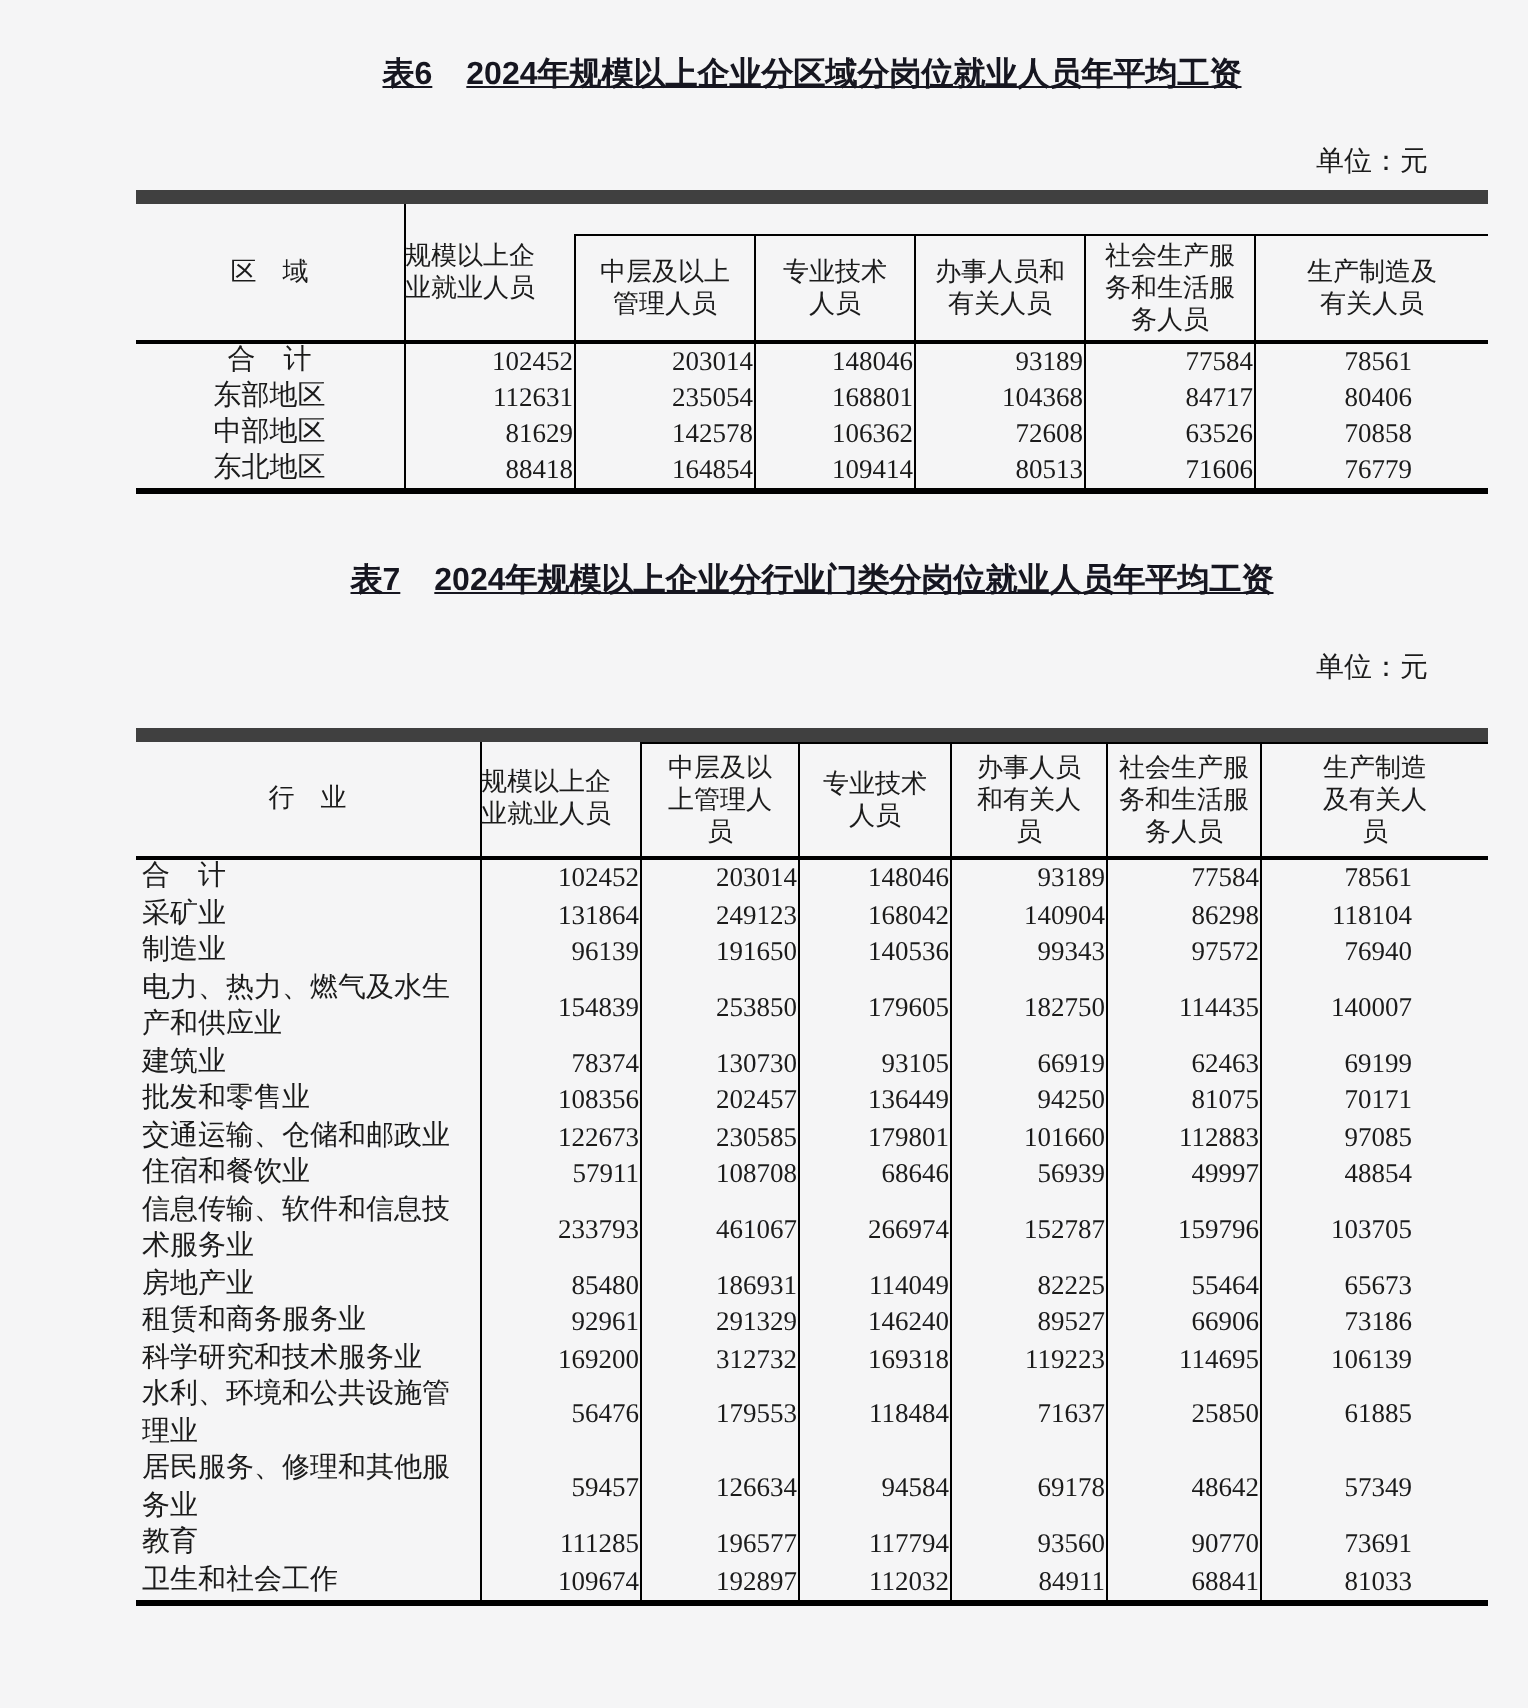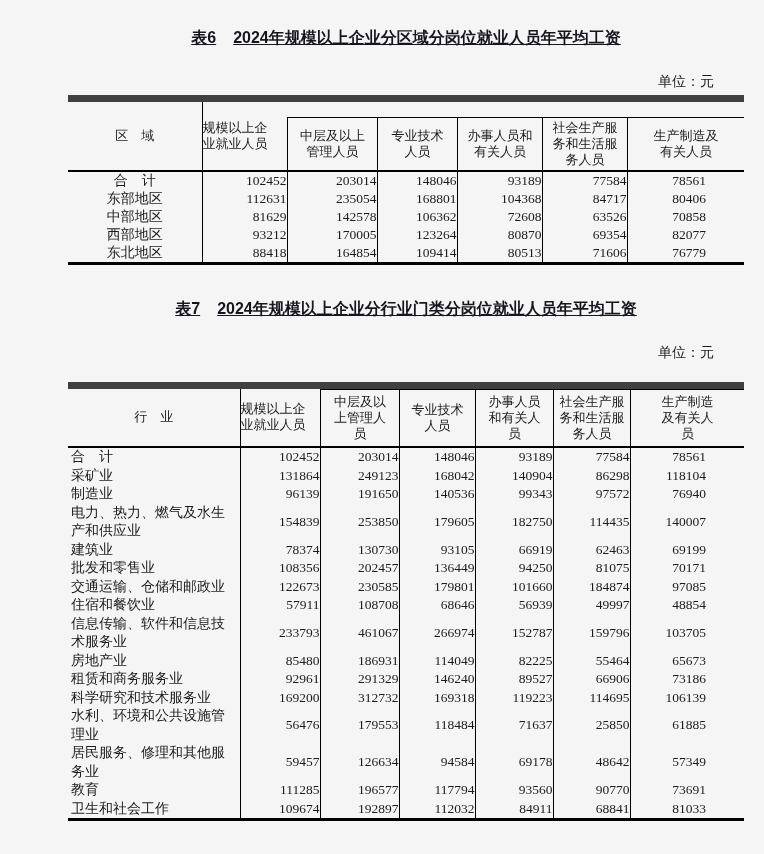--- a/index.html
+++ b/index.html
@@ -177,15 +177,6 @@
             <td class="num last">70858</td>
           </tr>
           <tr>
-            <td class="stub">西部地区</td>
-            <td class="num">93212</td>
-            <td class="num">170005</td>
-            <td class="num">123264</td>
-            <td class="num">80870</td>
-            <td class="num">69354</td>
-            <td class="num last">82077</td>
-          </tr>
-          <tr>
             <td class="stub">东北地区</td>
             <td class="num">88418</td>
             <td class="num">164854</td>

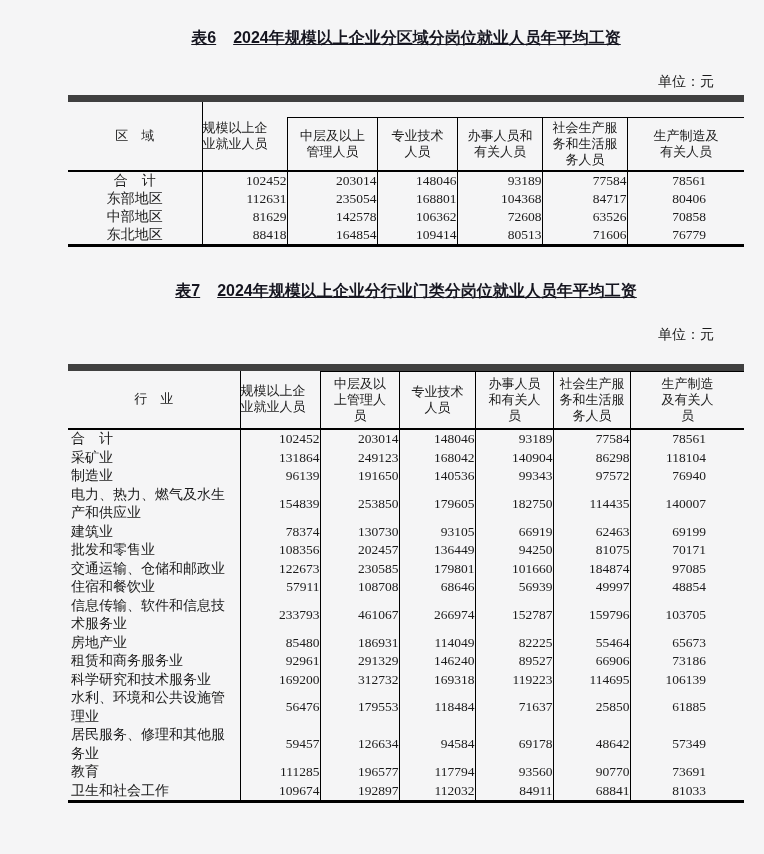--- a/index.html
+++ b/index.html
@@ -297,7 +297,7 @@
             <td class="num">230585</td>
             <td class="num">179801</td>
             <td class="num">101660</td>
-            <td class="num">184874</td>
+            <td class="num">112883</td>
             <td class="num last">97085</td>
           </tr>
           <tr>

